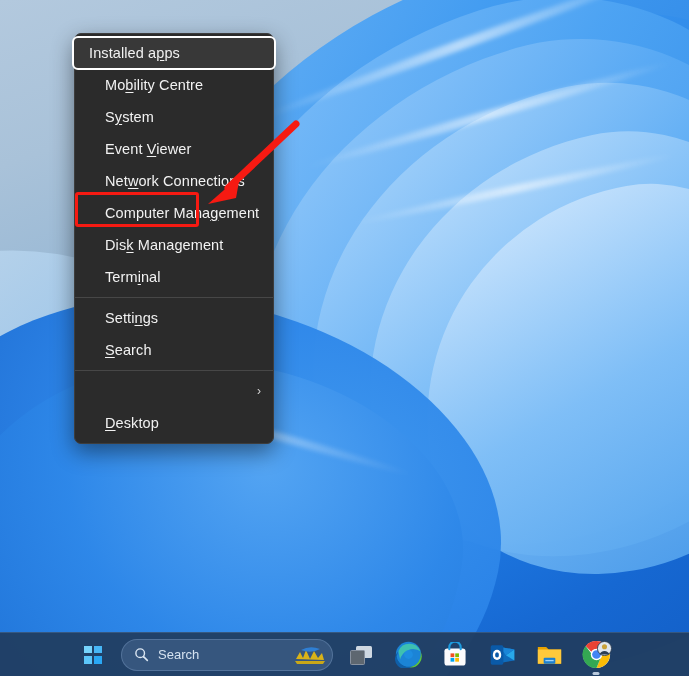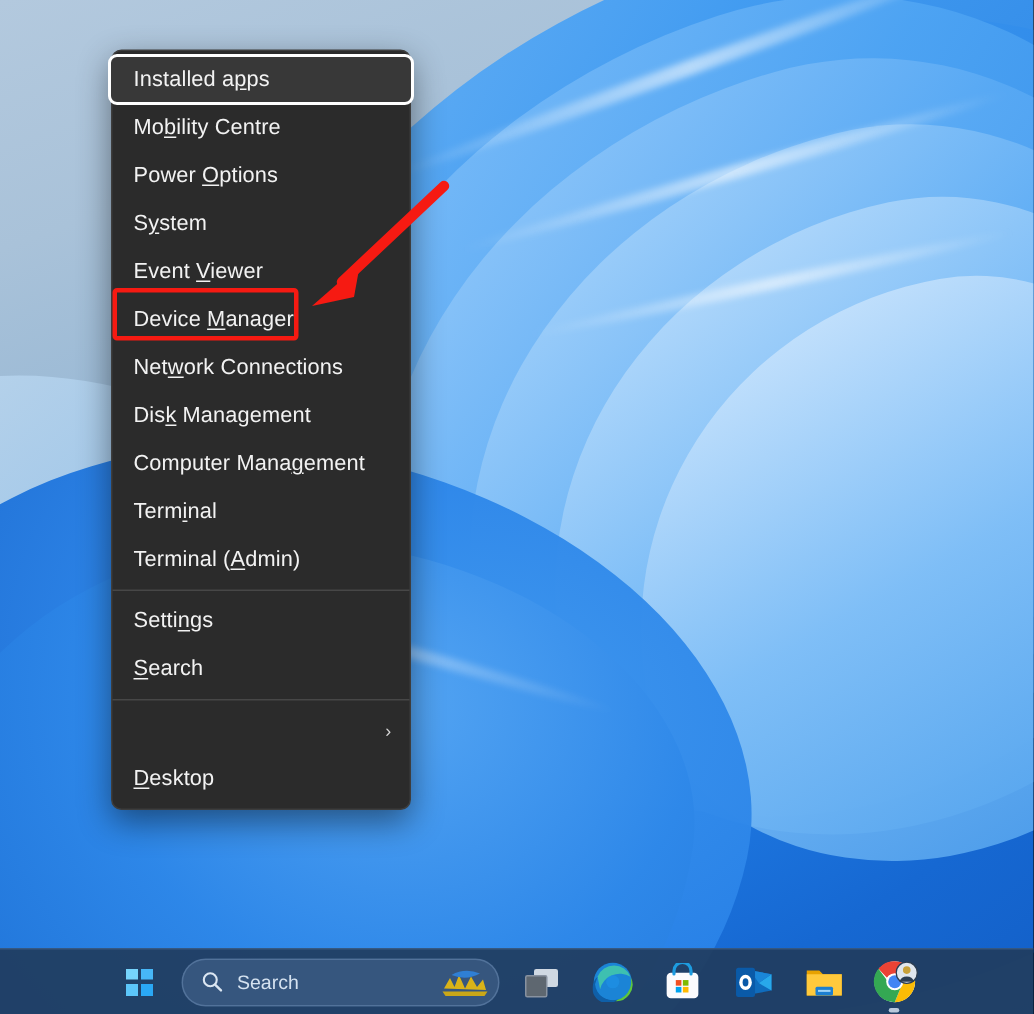--- a/index.html
+++ b/index.html
@@ -122,6 +122,7 @@
     letter-spacing: .1px;
     white-space: nowrap;
     box-sizing: border-box;
+    margin-left: 16px;
   }
   .menu-item .label u {
     text-decoration: underline;

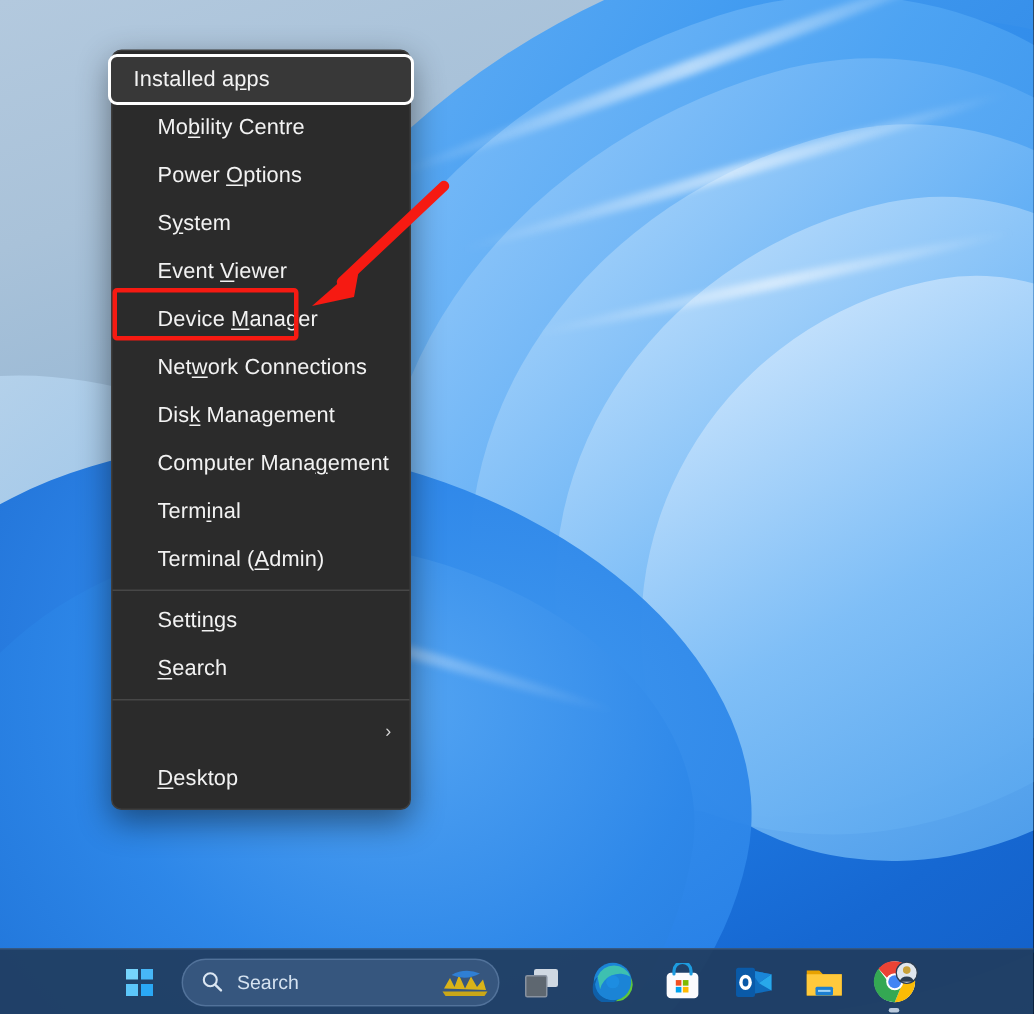--- a/index.html
+++ b/index.html
@@ -284,9 +284,6 @@
         <span class="label">Mo<u>b</u>ility Centre</span>
       </div>
       <div class="menu-item">
-        <span class="label">Power <u>O</u>ptions</span>
-      </div>
-      <div class="menu-item">
         <span class="label">S<u>y</u>stem</span>
       </div>
       <div class="menu-item">

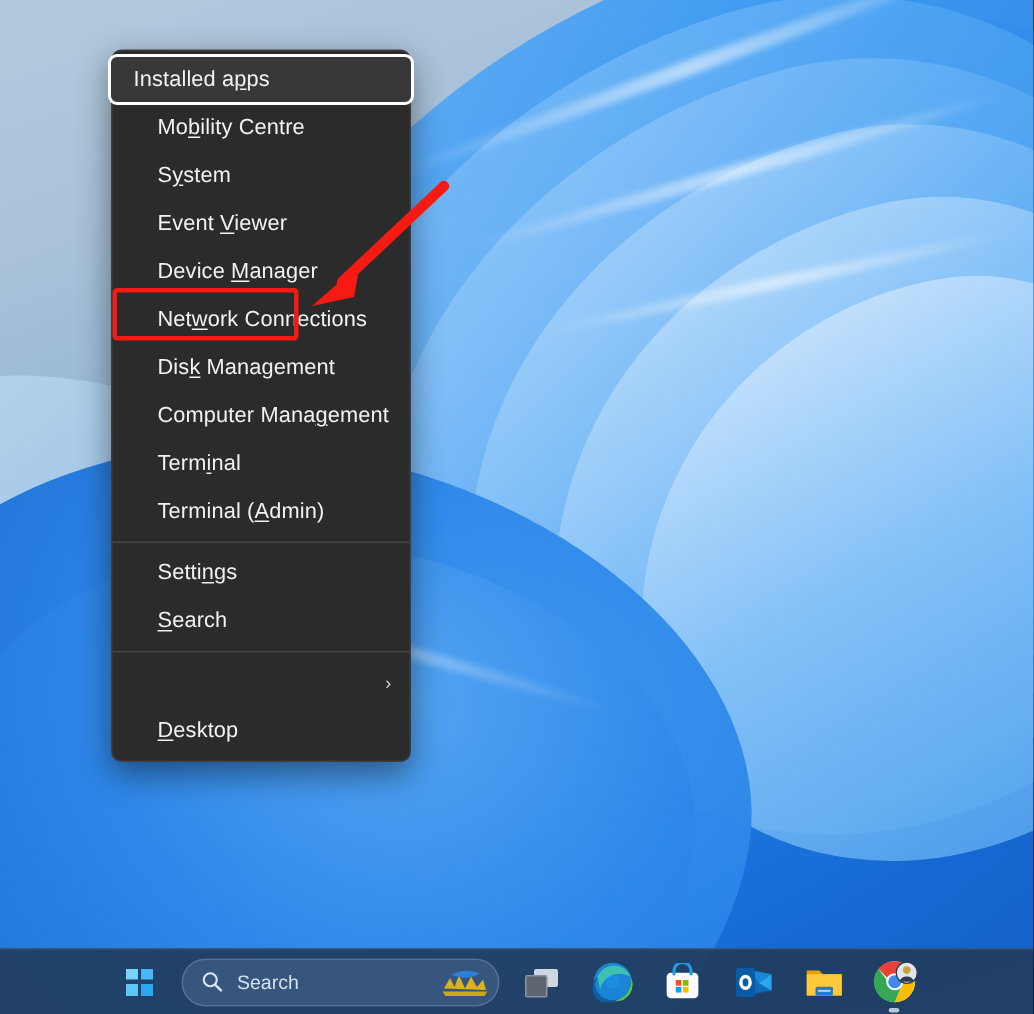--- a/index.html
+++ b/index.html
@@ -290,9 +290,6 @@
         <span class="label">Event <u>V</u>iewer</span>
       </div>
       <div class="menu-item">
-        <span class="label">Device <u>M</u>anager</span>
-      </div>
-      <div class="menu-item">
         <span class="label">Net<u>w</u>ork Connections</span>
       </div>
       <div class="menu-item">

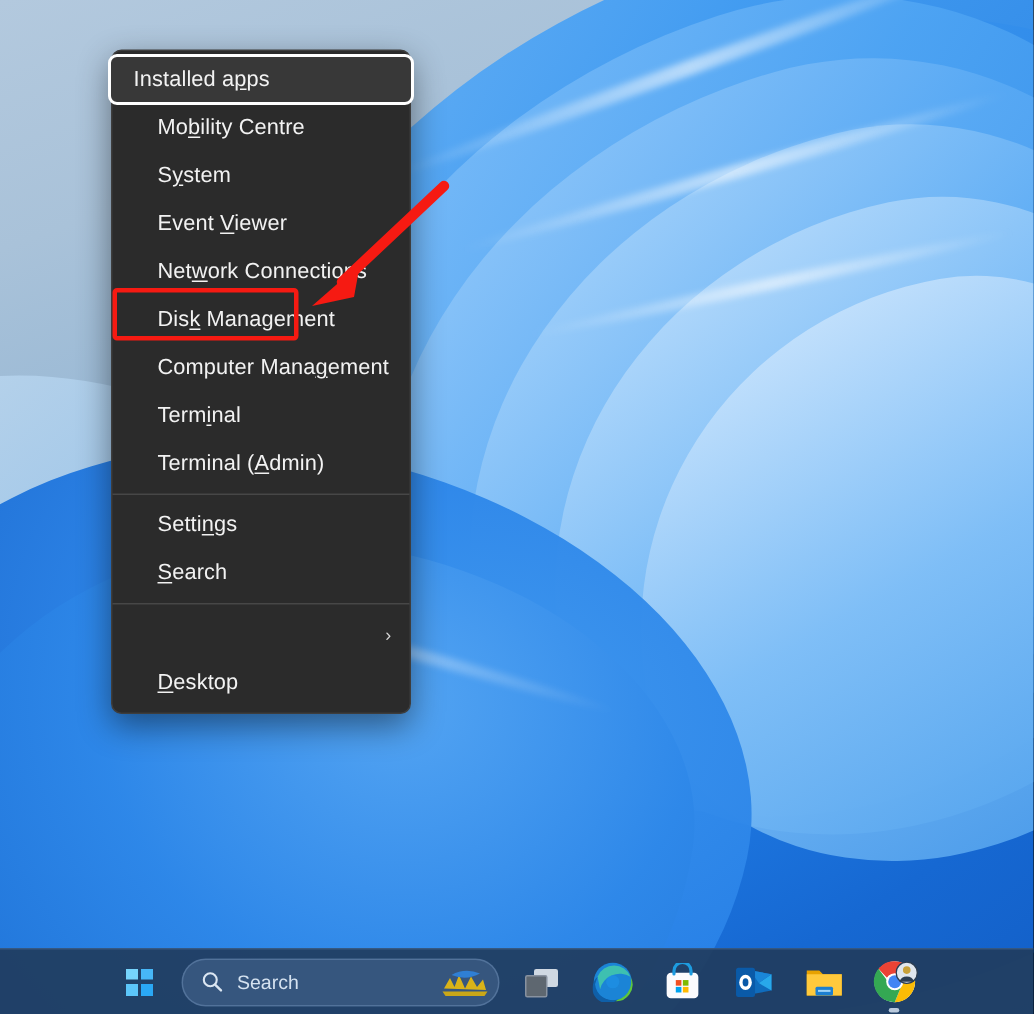--- a/index.html
+++ b/index.html
@@ -293,10 +293,10 @@
         <span class="label">Net<u>w</u>ork Connections</span>
       </div>
       <div class="menu-item">
+        <span class="label">Computer Mana<u>g</u>ement</span>
+      </div>
+      <div class="menu-item">
         <span class="label">Dis<u>k</u> Management</span>
-      </div>
-      <div class="menu-item">
-        <span class="label">Computer Mana<u>g</u>ement</span>
       </div>
       <div class="menu-item">
         <span class="label">Term<u>i</u>nal</span>

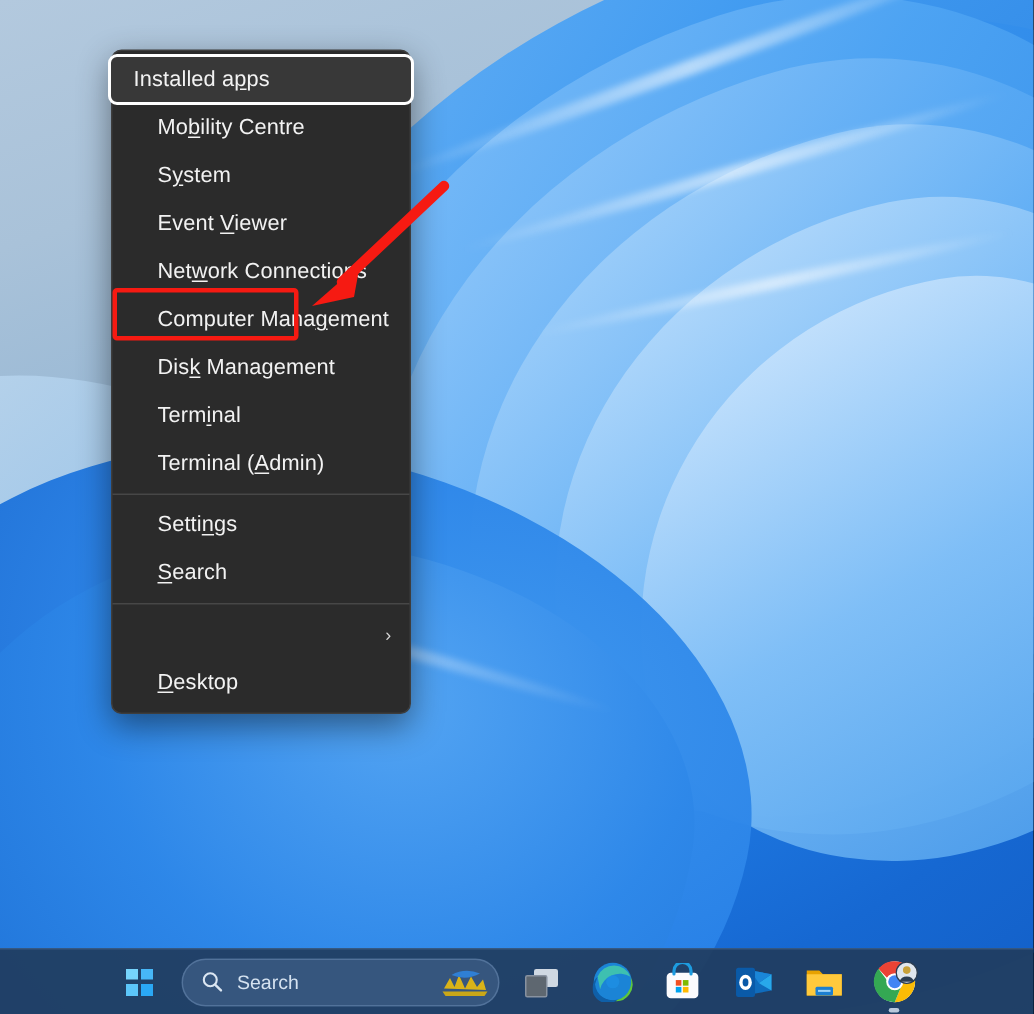--- a/index.html
+++ b/index.html
@@ -301,9 +301,6 @@
       <div class="menu-item">
         <span class="label">Term<u>i</u>nal</span>
       </div>
-      <div class="menu-item">
-        <span class="label">Terminal (<u>A</u>dmin)</span>
-      </div>
       <div class="menu-sep"></div>
       <div class="menu-item">
         <span class="label">Setti<u>n</u>gs</span>

